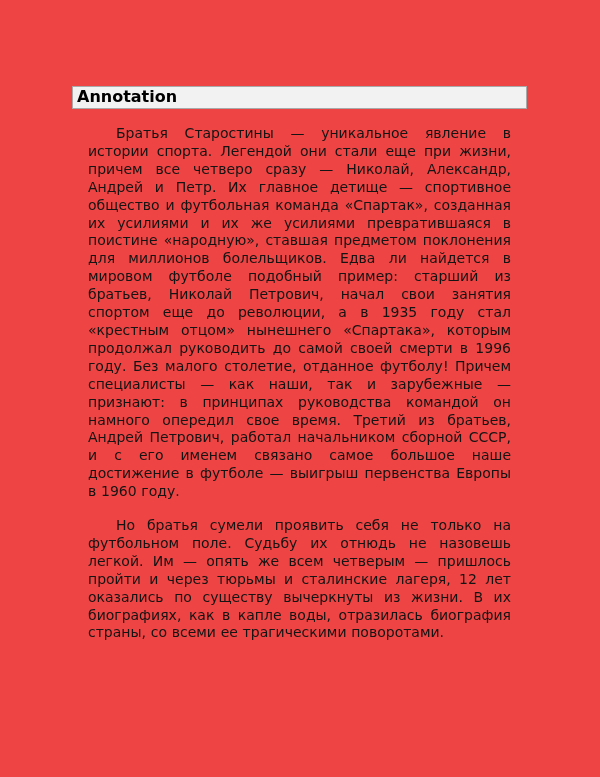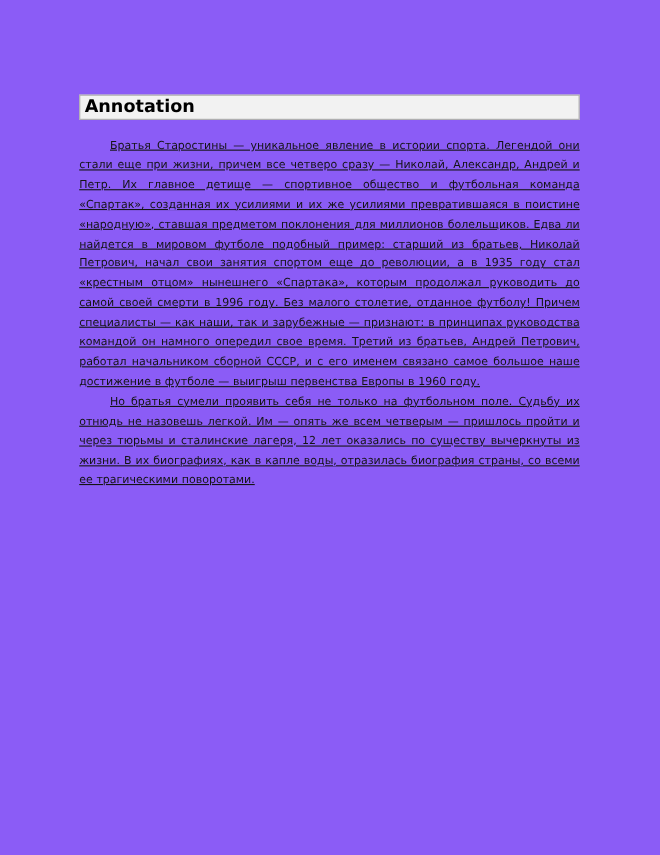--- a/index.html
+++ b/index.html
@@ -18,7 +18,7 @@
     width: 600px;
     height: 777px;
     padding: 86px 73px 0 72px;
-    background: #8b5cf6;
+    background: #ef4444;
   }
   .annotation-header {
     box-sizing: border-box;

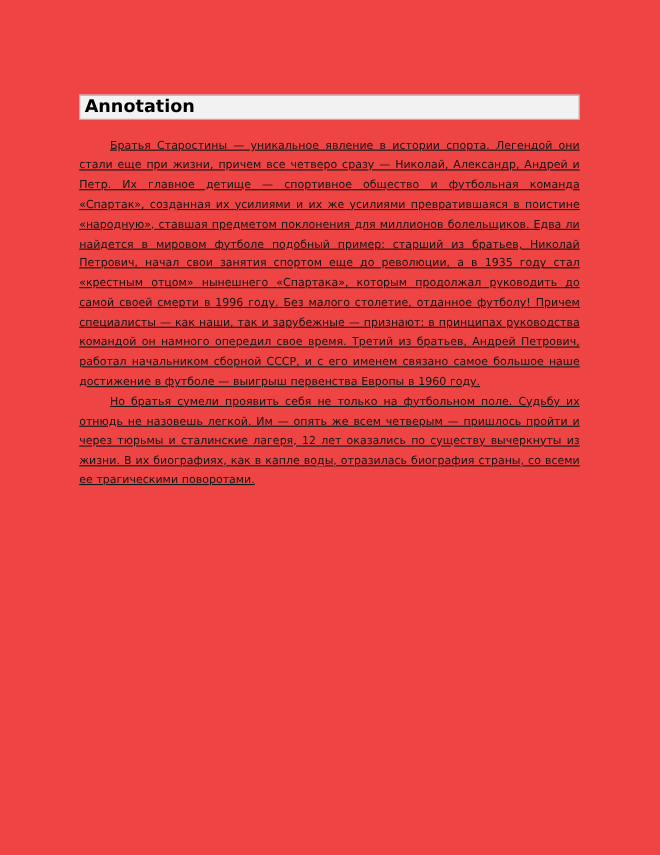--- a/index.html
+++ b/index.html
@@ -33,15 +33,14 @@
     margin: 0 0 15px 0;
   }
   .body-text p {
-    margin: 0;
+    margin: 16px;
     padding: 0;
-    font-size: 10px;
+    font-size: 14px;
     line-height: 17.9px;
     color: #141414;
     text-align: justify;
     text-indent: 28px;
     word-spacing: 0.02em;
-    text-decoration: underline;
   }
 </style>
 </head>

